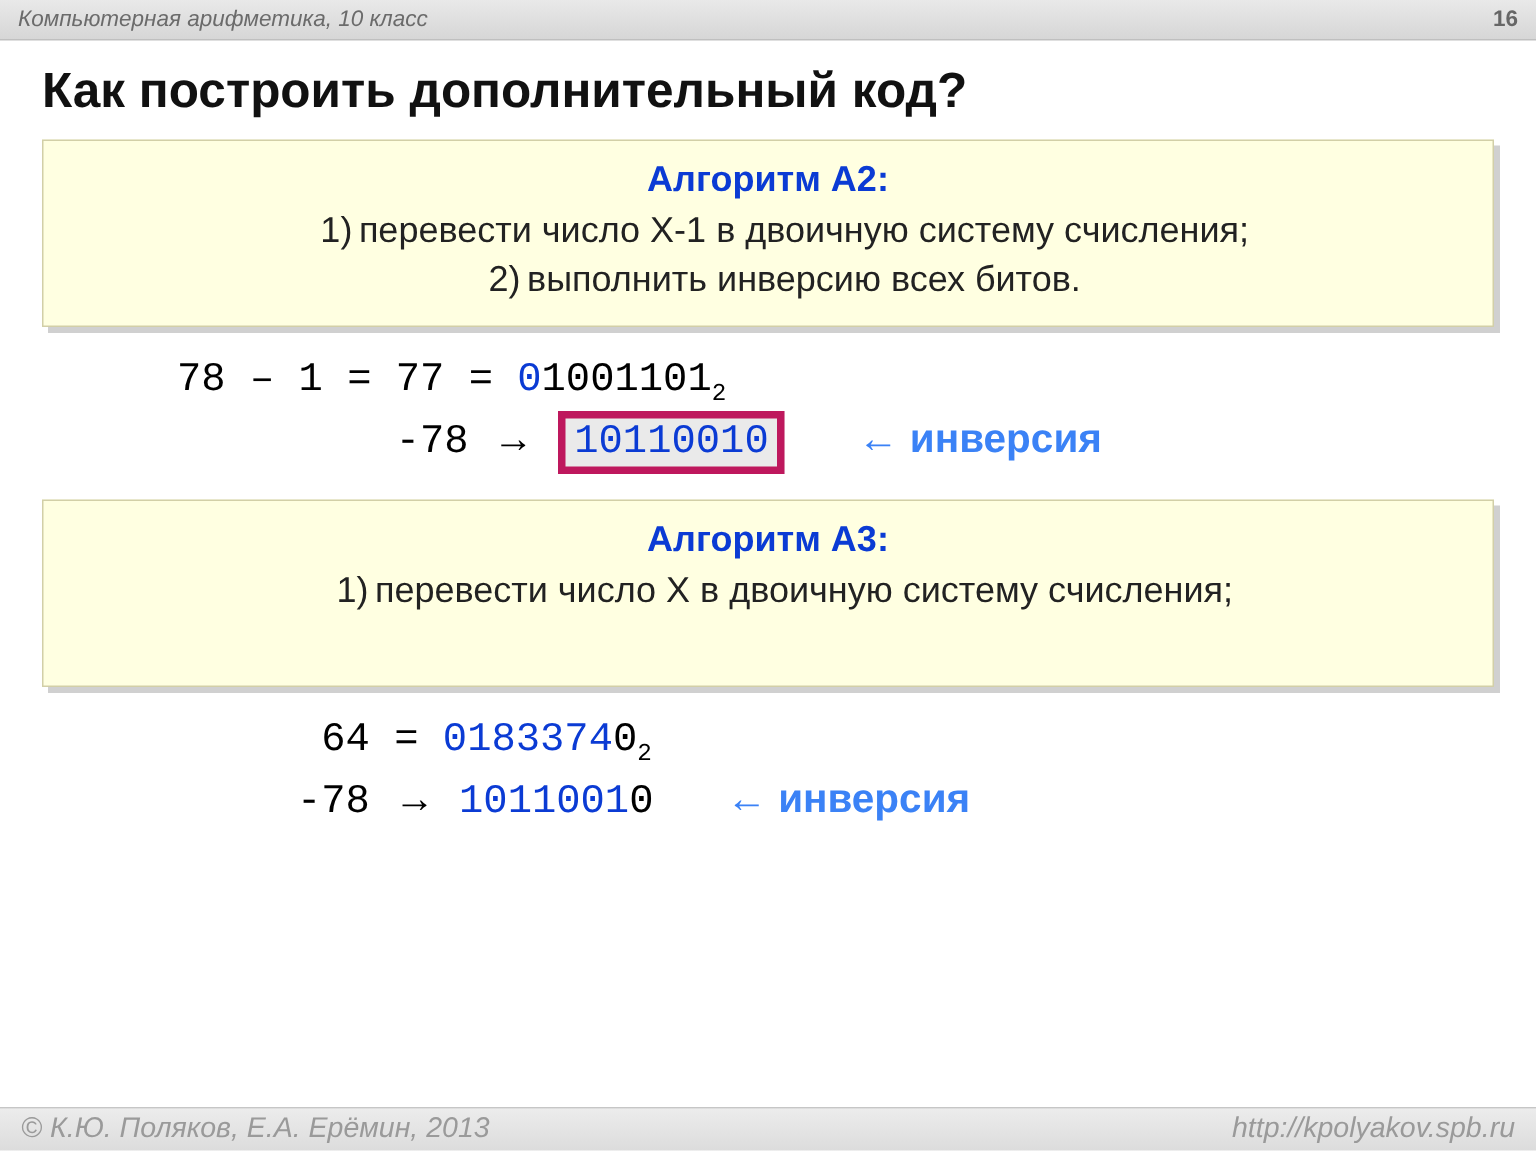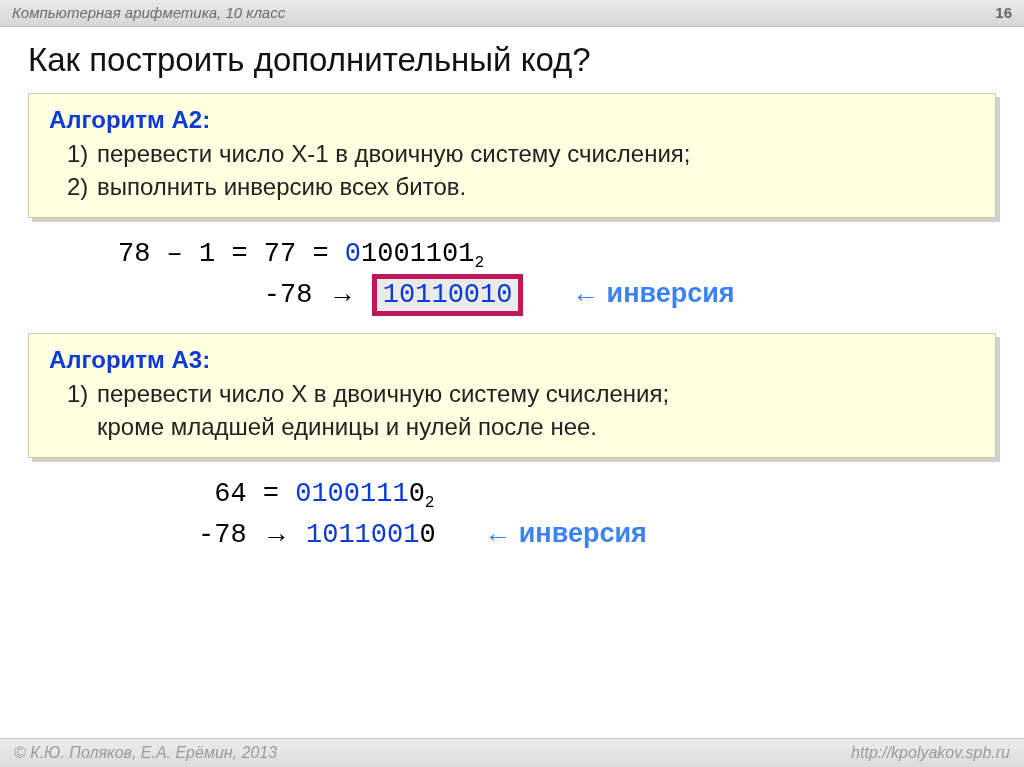--- a/index.html
+++ b/index.html
@@ -30,7 +30,7 @@
   }
   h1.title {
     margin: 4px 0 14px 0;
-    font-weight: normal;
+    font-weight: bold;
     font-size: 33px;
     color: #111;
   }

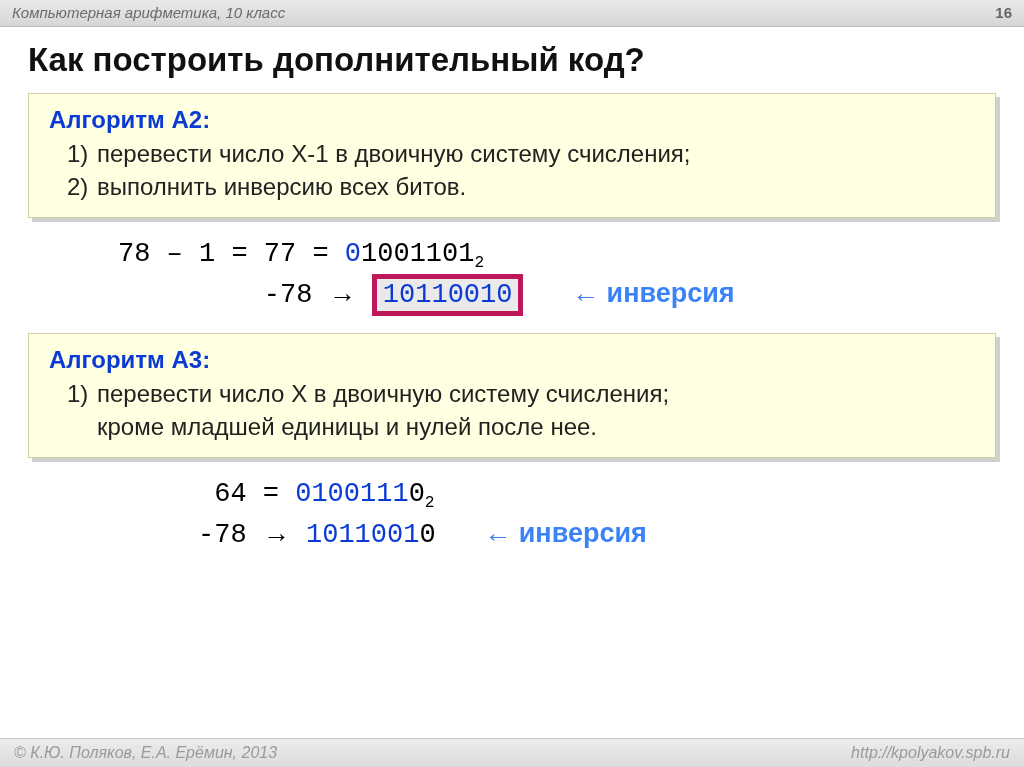--- a/index.html
+++ b/index.html
@@ -42,6 +42,7 @@
     margin: 0 0 18px 0;
     font-size: 24px;
     line-height: 1.35;
+    text-align: center;
   }
   .algo-box .hdr {
     color: #0b3bd4;

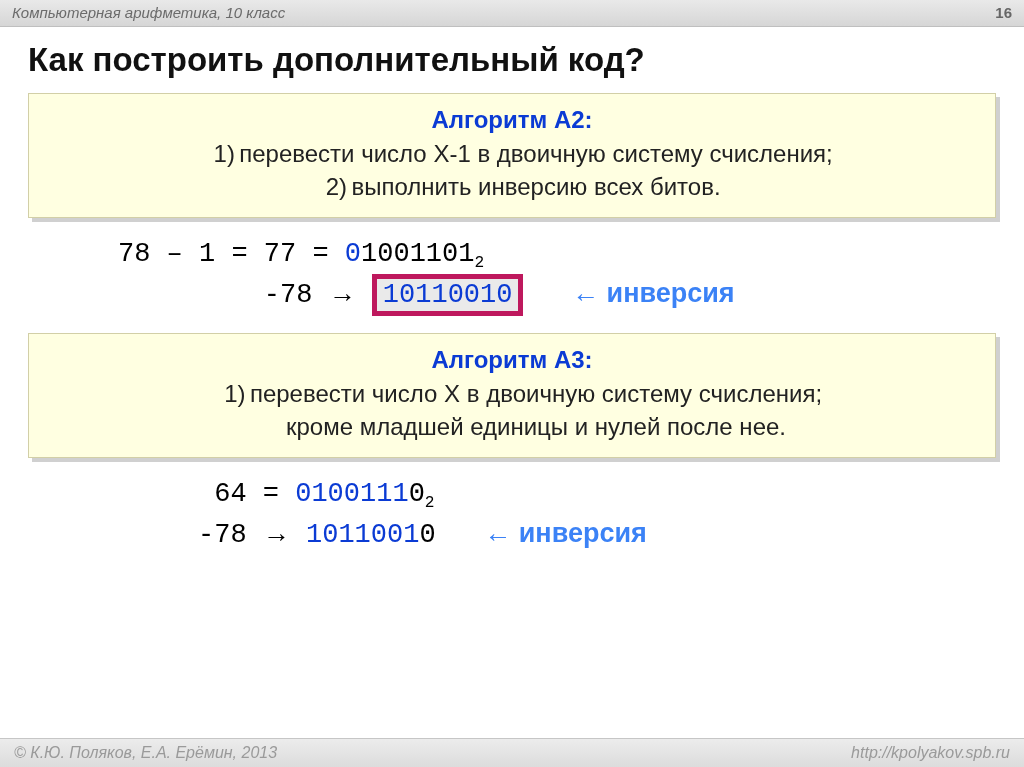--- a/index.html
+++ b/index.html
@@ -117,7 +117,7 @@
       <span class="algo-num">1)</span><span>перевести число </span><span class="ital-var">X</span><span> в двоичную систему счисления;</span>
     </div>
     <div class="algo-row">
-      <span class="algo-num">&nbsp;</span><span>кроме младшей единицы и нулей после нее.</span>
+      <span class="algo-num">&nbsp;</span>
     </div>
   </div>
 

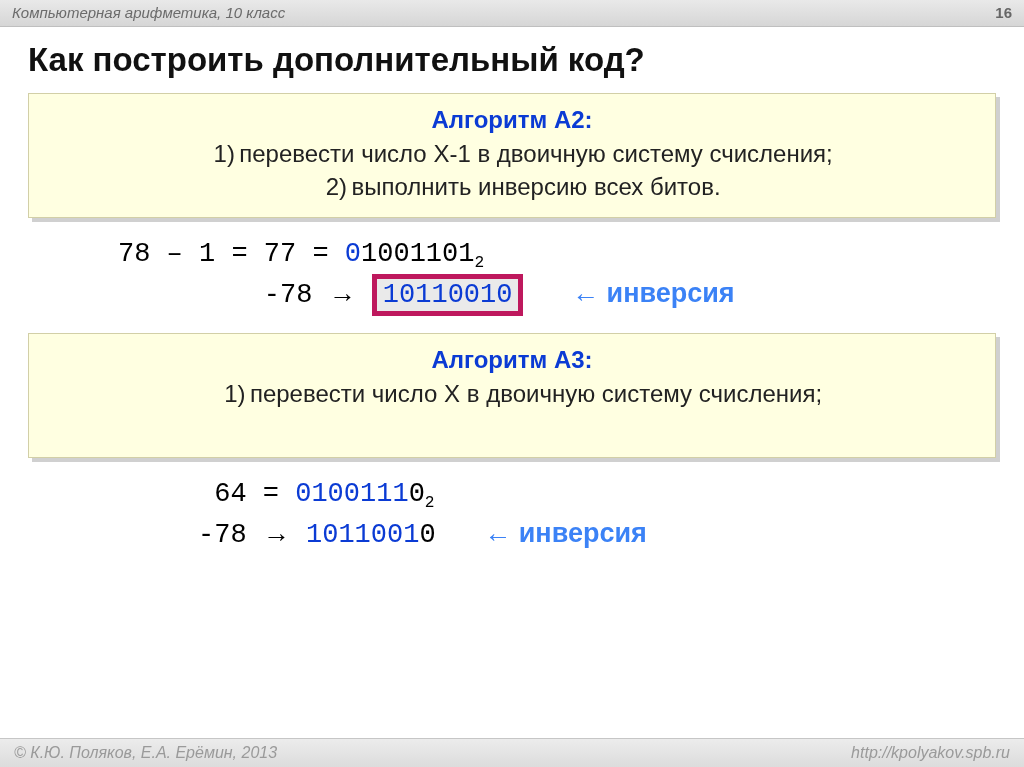--- a/index.html
+++ b/index.html
@@ -122,7 +122,7 @@
   </div>
 
   <div class="eqblock" style="margin-left:170px;">
-    <div class="row"><span> 64 = </span><span class="blue">0100111</span><span>0</span><sub>2</sub></div>
+    <div class="row"><span> 64 = </span><span class="blue">0183374</span><span>0</span><sub>2</sub></div>
     <div class="row"><span>-78 </span><span class="arrowglyph">→</span><span> </span><span class="blue">1011001</span><span>0</span><span>   </span><span class="red"><span class="arrowglyph">←</span><span> инверсия</span></span></div>
   </div>
 

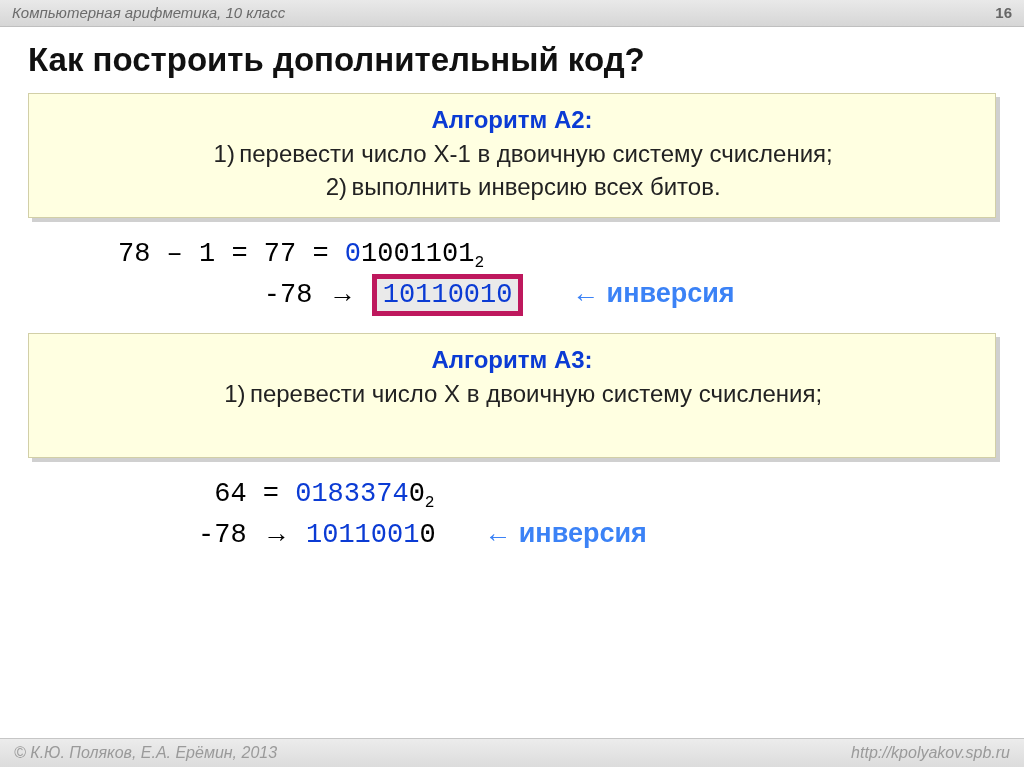--- a/index.html
+++ b/index.html
@@ -75,7 +75,7 @@
     padding: 0 14px;
     font-style: italic;
     color: #9a9a9a;
-    font-size: 16px;
+    font-size: 19px;
     background: linear-gradient(#ececec, #dcdcdc);
     border-top: 1px solid #c6c6c6;
     display: flex;

